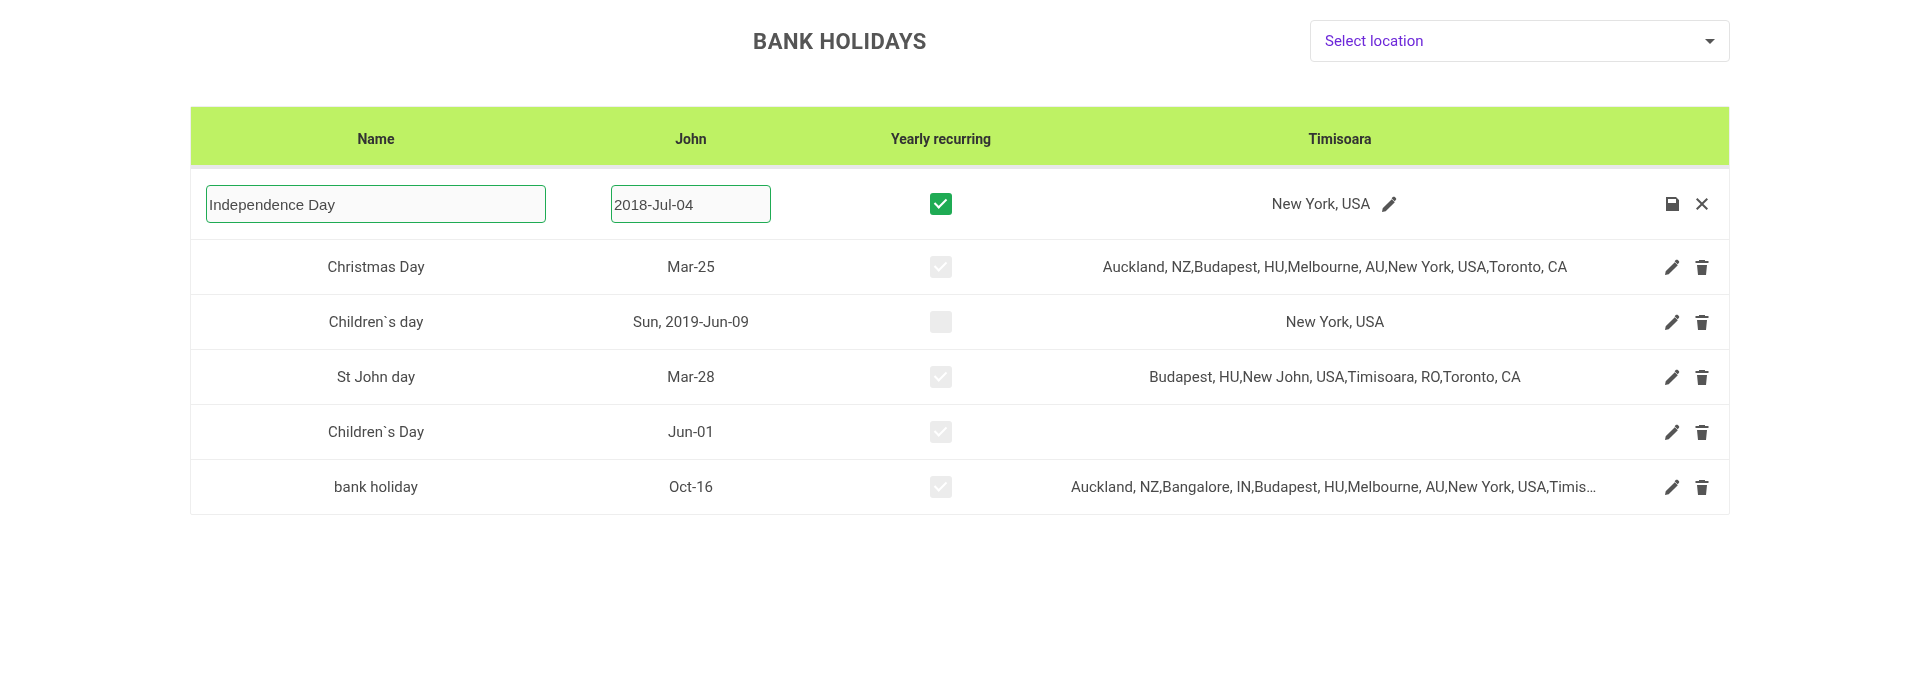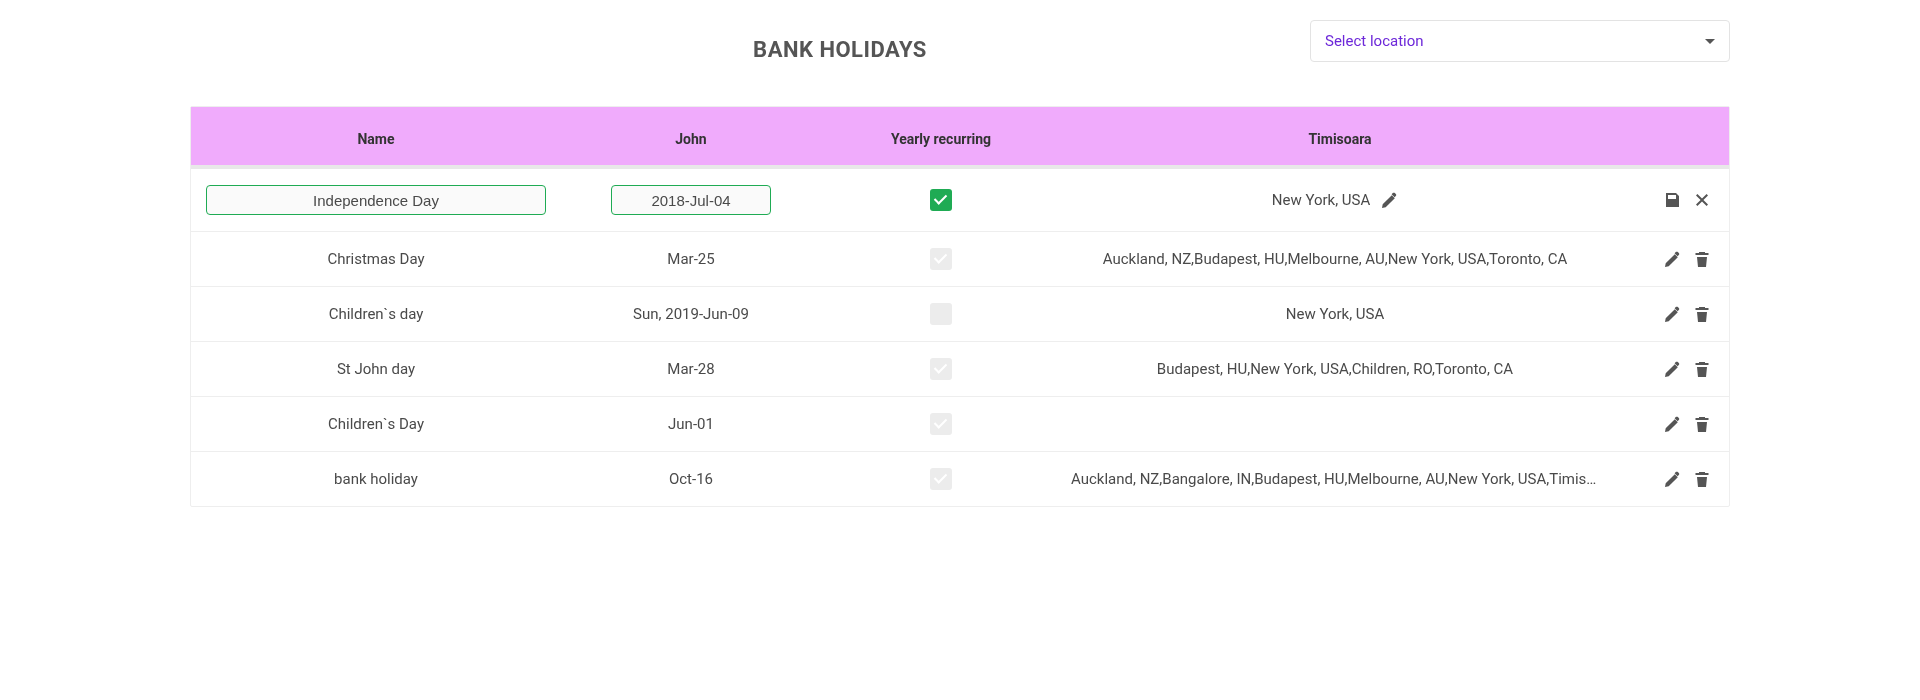--- a/index.html
+++ b/index.html
@@ -17,7 +17,7 @@
   }
   .header-row {
     display: flex;
-    align-items: flex-end;
+    align-items: center;
     justify-content: space-between;
     padding: 20px 0 14px 0;
   }

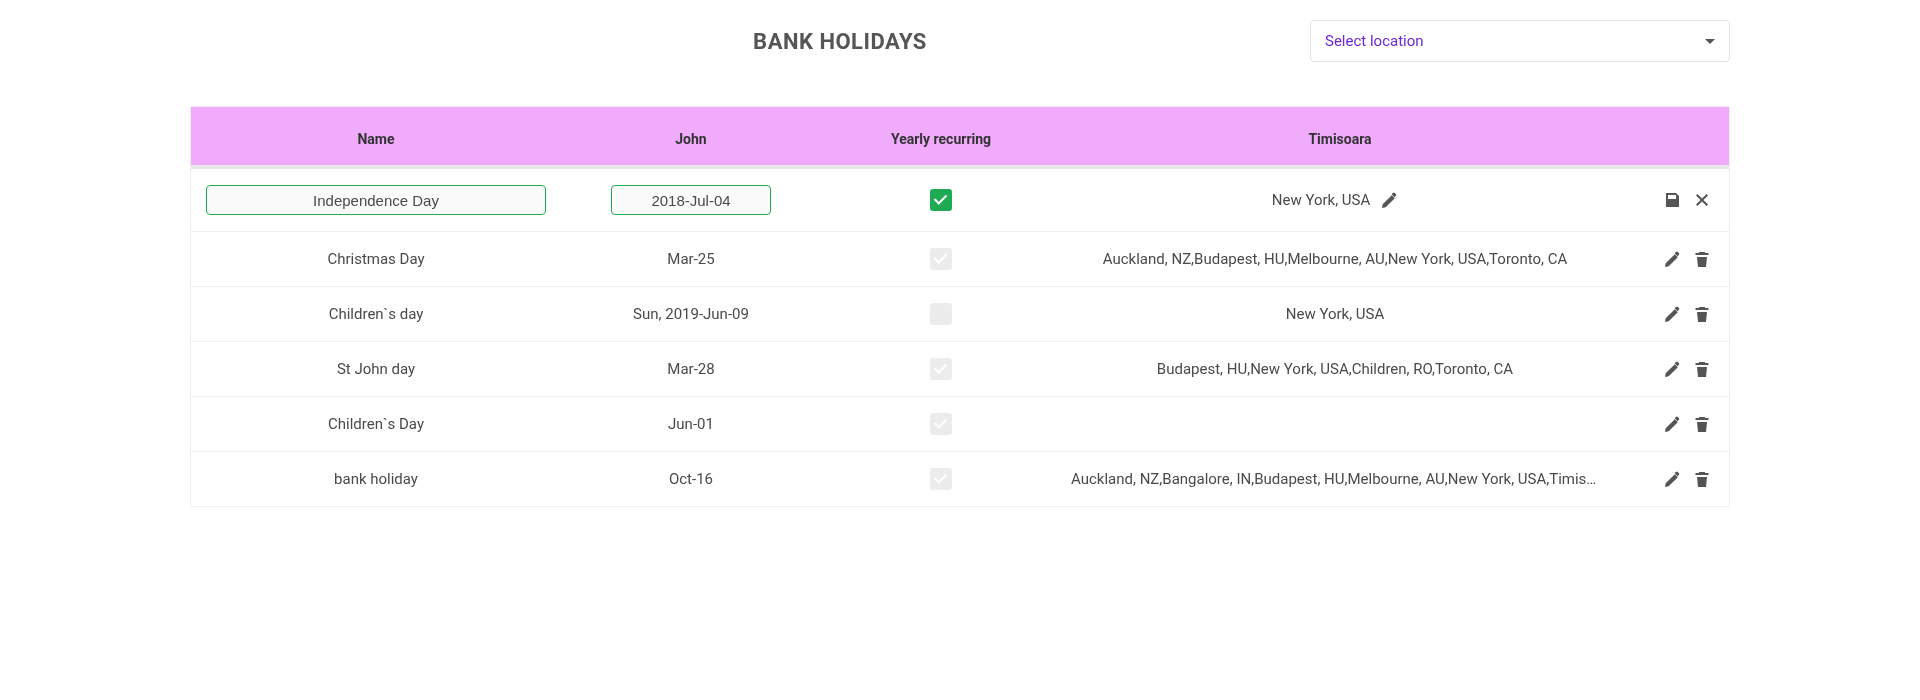--- a/index.html
+++ b/index.html
@@ -68,7 +68,7 @@
     padding: 24px 10px 18px 10px;
     text-align: center;
     border-bottom: 4px solid #e8e8e8;
-    background: #f0abfc;
+    background: #bef264;
   }
   th.col-name { width: 370px; }
   th.col-date { width: 260px; }

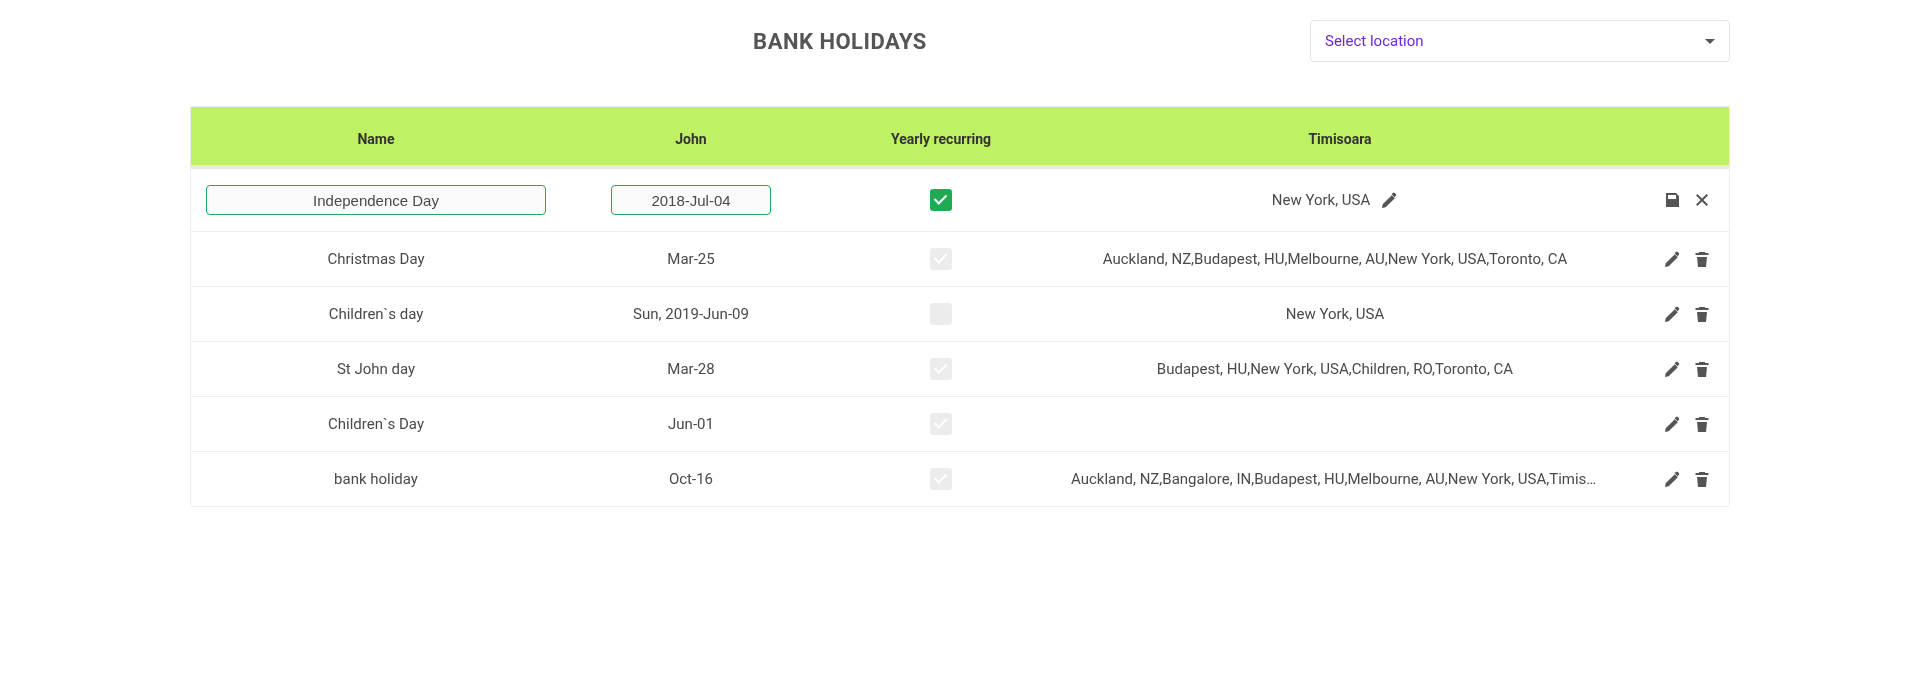--- a/index.html
+++ b/index.html
@@ -122,11 +122,10 @@
 
   .edit-input {
     width: 340px;
-    height: 30px;
+    height: 38px;
     border: 1.5px solid #1fab54;
     border-radius: 4px;
     background: #fafafa;
-    text-align: center;
     font-size: 15px;
     color: #4a4a4a;
     outline: none;

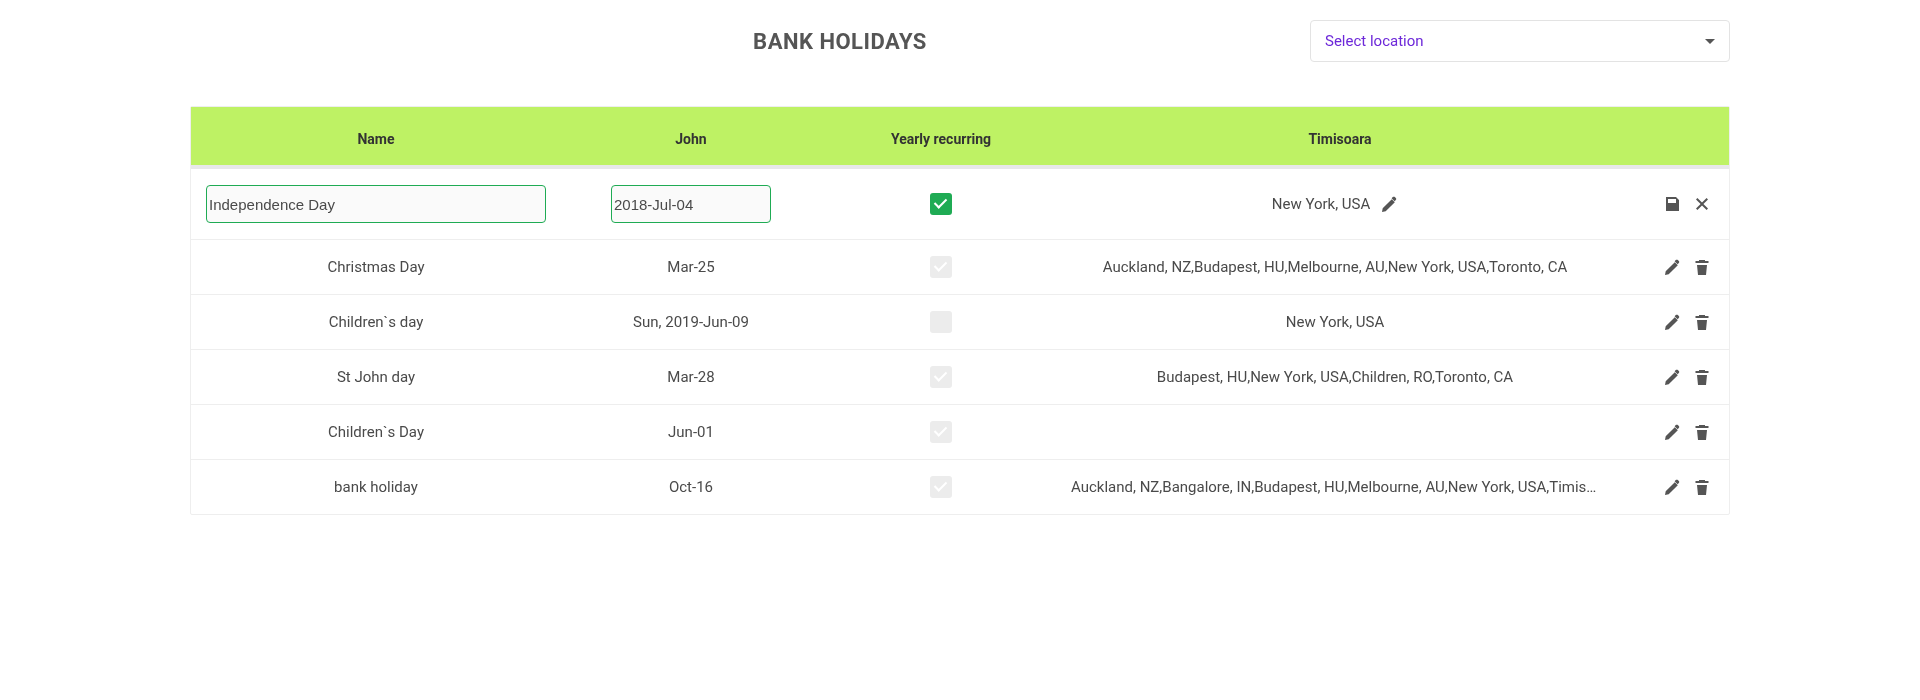--- a/index.html
+++ b/index.html
@@ -263,7 +263,7 @@
             <td><span>St John day</span></td>
             <td><span>Mar-28</span></td>
             <td><span class="chk checked disabled"></span></td>
-            <td class="col-loc-cell"><span>Budapest, HU,New York, USA,Children, RO,Toronto, CA</span></td>
+            <td class="col-loc-cell"><span>Budapest, HU,New John, USA,Timisoara, RO,Toronto, CA</span></td>
             <td>
               <div class="actions">
                 <span class="icon">

